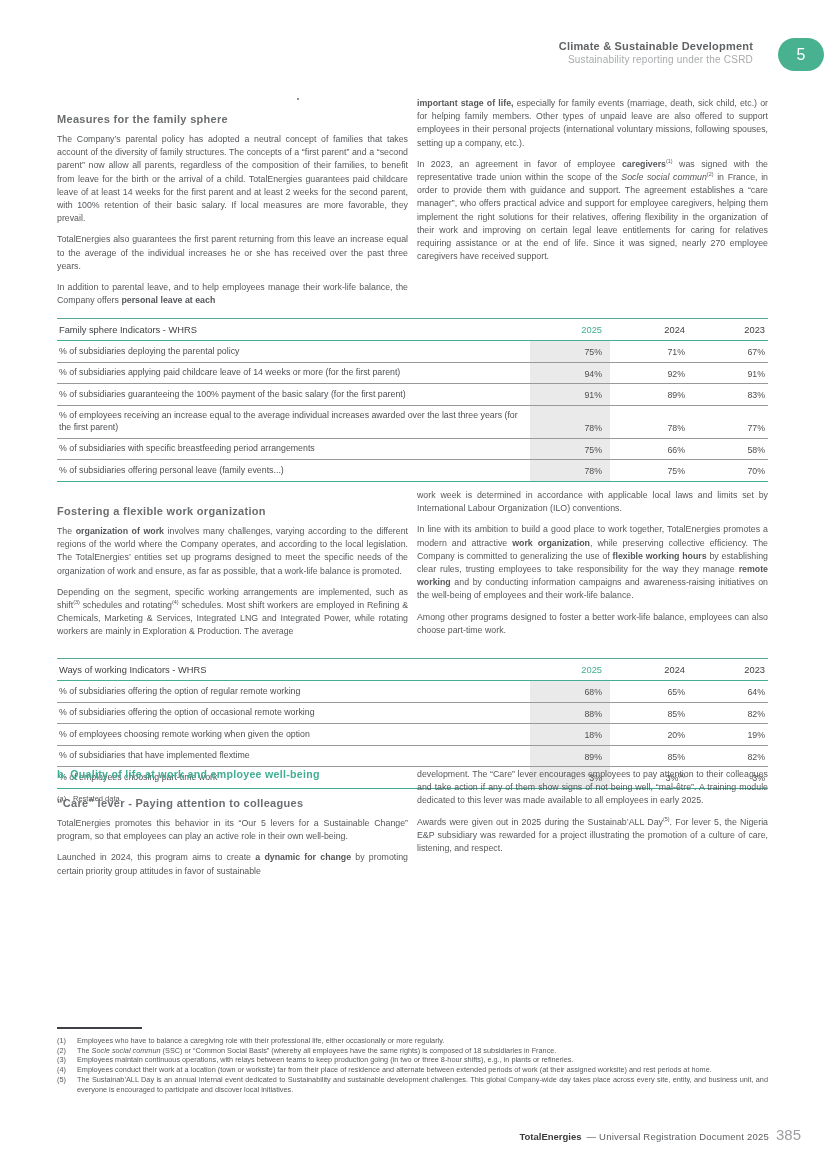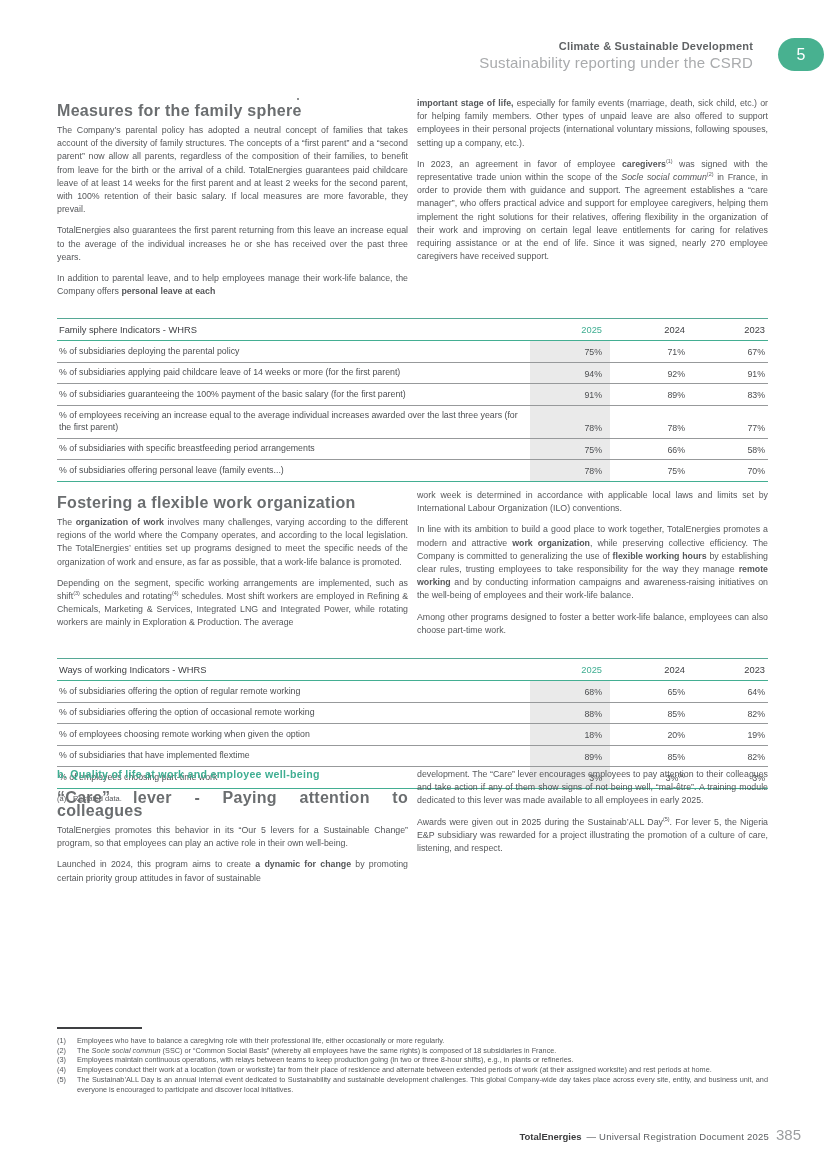--- a/index.html
+++ b/index.html
@@ -11,7 +11,7 @@
   
   .page-header{position:absolute;top:40px;right:72px;text-align:right;}
   .header-title{font-size:11px;font-weight:bold;color:#606365;letter-spacing:0.2px;}
-  .header-subtitle{font-size:15px;color:#a9abad;margin-top:2px;letter-spacing:0.2px;}
+  .header-subtitle{font-size:10px;color:#a9abad;margin-top:2px;letter-spacing:0.2px;}
   .chapter-badge{position:absolute;top:38px;right:1px;width:46px;height:33px;border-radius:17px;
         background:#48b190;color:#ffffff;font-size:16px;display:flex;align-items:center;justify-content:center;}
 

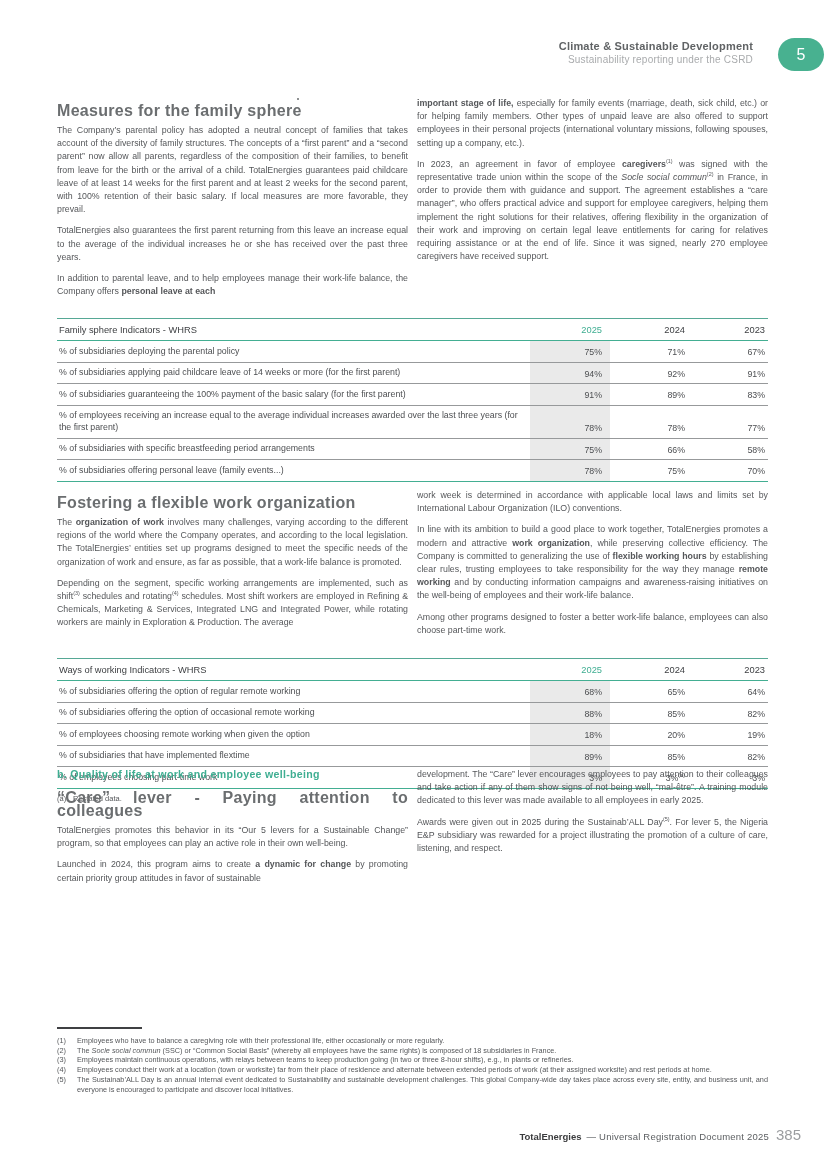--- a/index.html
+++ b/index.html
@@ -22,7 +22,7 @@
   .sec1{top:97px;} .sec2{top:489px;} .secb{top:768px;}
   .col{flex:1;text-align:justify;font-size:8.8px;line-height:13.2px;color:#55575a;}
   .para{margin:0 0 8px 0;}
-  .sec-h{margin:7px 0 7px 0;font-size:16px;font-weight:bold;color:#6b6e70;letter-spacing:0.3px;line-height:13px;}
+  .sec-h{margin:16px 0 7px 0;font-size:11px;font-weight:bold;color:#6b6e70;letter-spacing:0.3px;line-height:13px;}
   .teal-h{margin:0 0 10px 0;font-size:10.6px;font-weight:bold;color:#3fae92;letter-spacing:0.3px;line-height:13px;}
 
   

